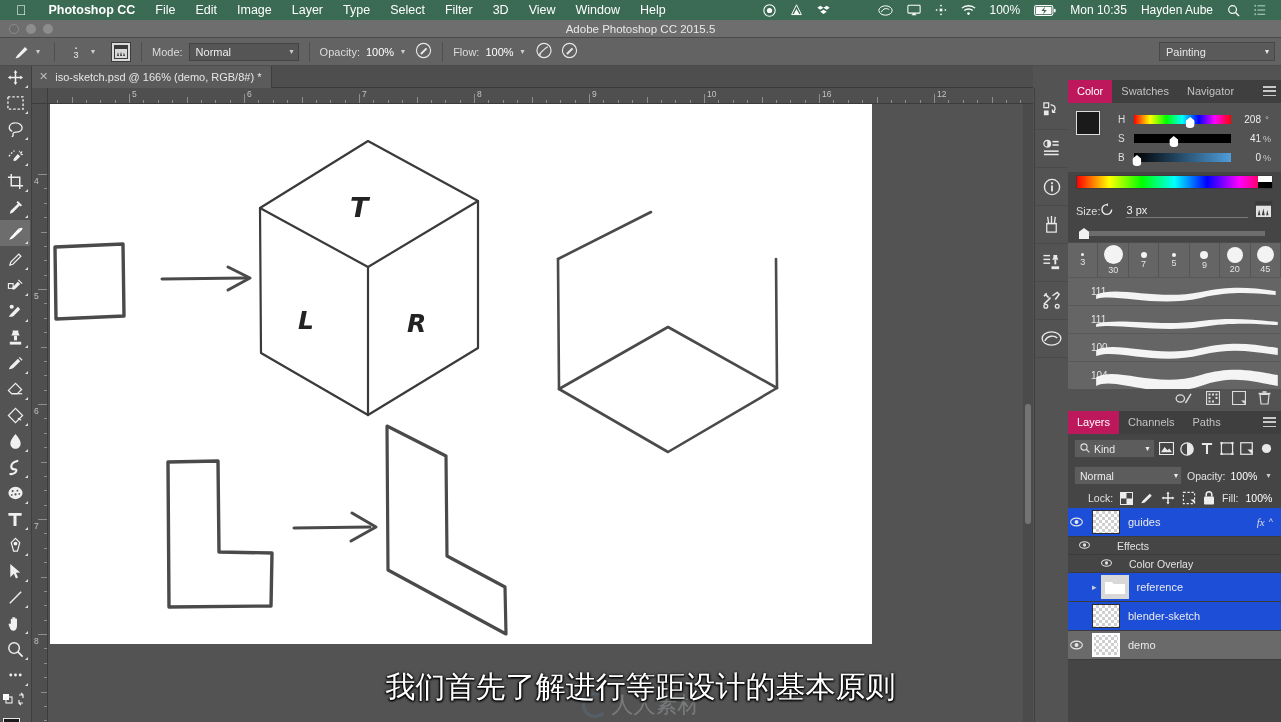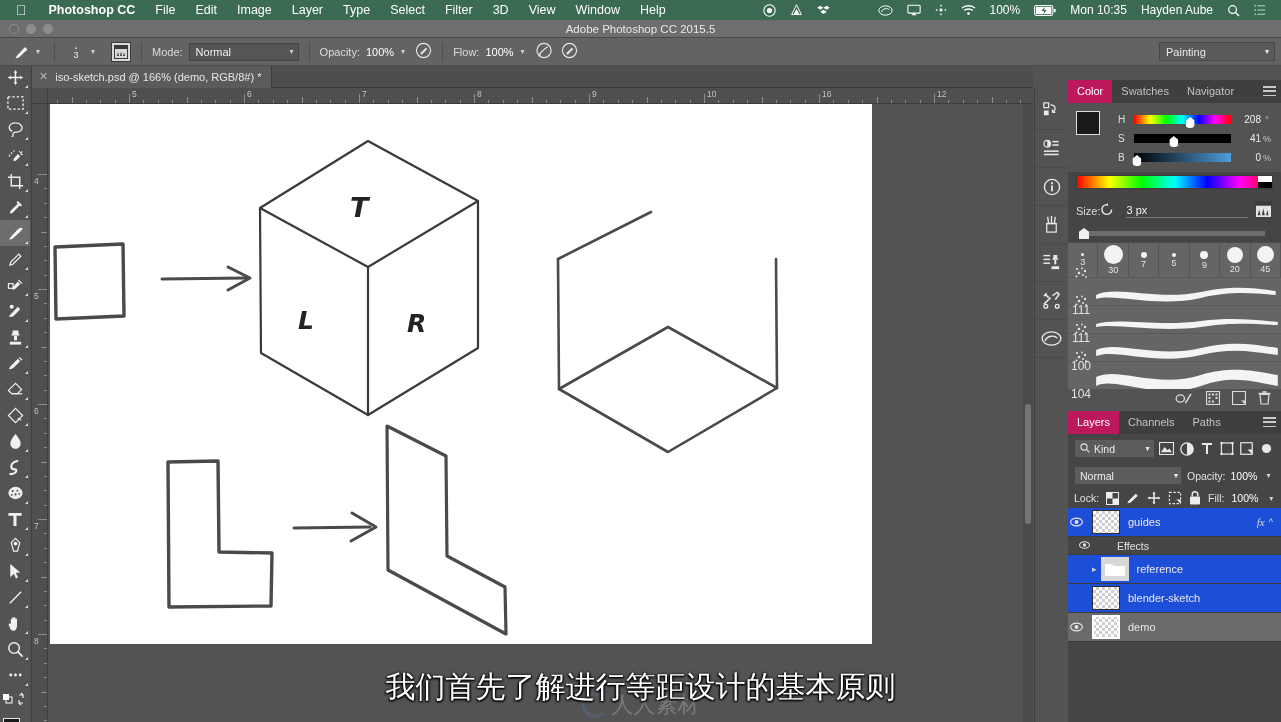--- a/index.html
+++ b/index.html
@@ -262,8 +262,8 @@
     display: flex; align-items: center; height: 28px; border-top: 1px solid #595959;
   }
   .bp-item .thumbcol {
-    width: 26px; text-align: center; font-size: 12px; color: #e4e4e4;
-    display: flex; flex-direction: column; align-items: center; gap: 23px;
+    width: 26px; text-align: center; font-size: 10px; color: #e4e4e4;
+    display: flex; align-items: center; gap: 23px;
   }
   .bp-item .stroke { flex: 1; height: 26px; }
   .bp-footer {

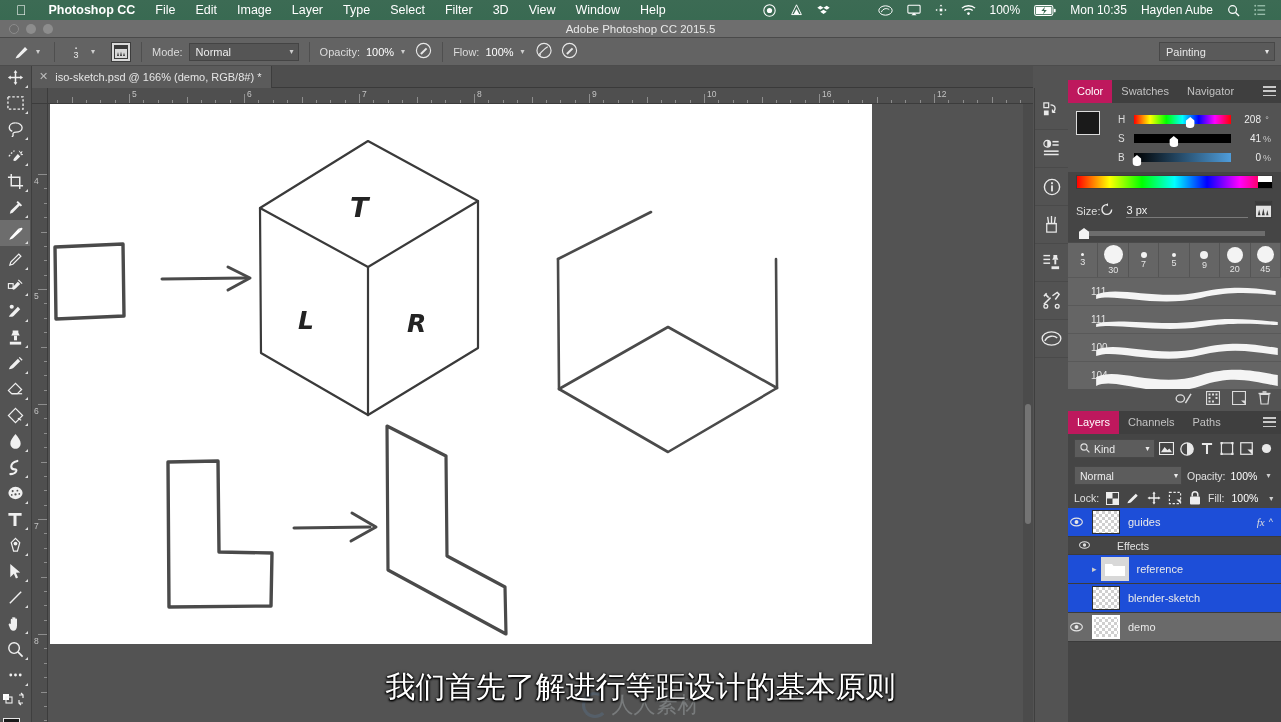--- a/index.html
+++ b/index.html
@@ -287,7 +287,7 @@
   }
   .lp-mode .sel .cv { position: absolute; right: 3px; font-size: 8px; }
   .lp-mode .opval { color: #fff; }
-  .lp-lock { display: flex; align-items: center; padding: 3px 6px; gap: 7px; font-size: 10.5px; color: #e0e0e0; }
+  .lp-lock { display: flex; align-items: center; padding: 3px 6px; gap: 7px; font-size: 10.5px; color: #e0e0e0; margin-left: 14px; }
   .lp-lock .li { color: #eee; display: flex; align-items: center; }
   .layer-rows { background: #1d4ed8; }
   .layer-row {

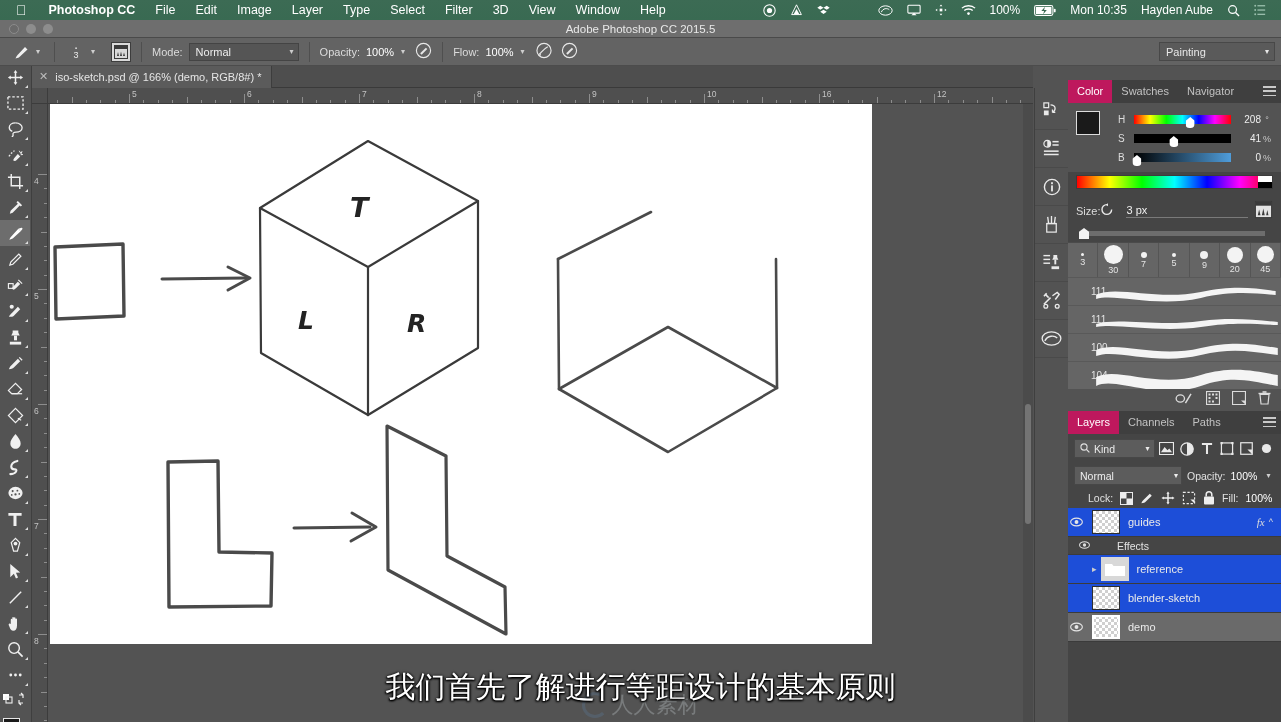--- a/index.html
+++ b/index.html
@@ -1279,6 +1279,15 @@
         <span style="margin-left:22px">Effects</span>
       </div>
 
+      <div class="layer-sub">
+        <span class="eye" style="width:44px">
+          <svg class="eye-svg" width="11" height="8" viewBox="0 0 14 10" style="display:inline-block">
+              <ellipse cx="7" cy="5" rx="6.3" ry="4.2" fill="none" stroke="#e0e0e0" stroke-width="1.3"></ellipse>
+              <circle cx="7" cy="5" r="2.1" fill="#e0e0e0"></circle>
+            </svg>
+        </span>
+        <span style="margin-left:12px">Color Overlay</span>
+      </div>
 
       <div class="layer-row">
         <span class="eye"></span>

